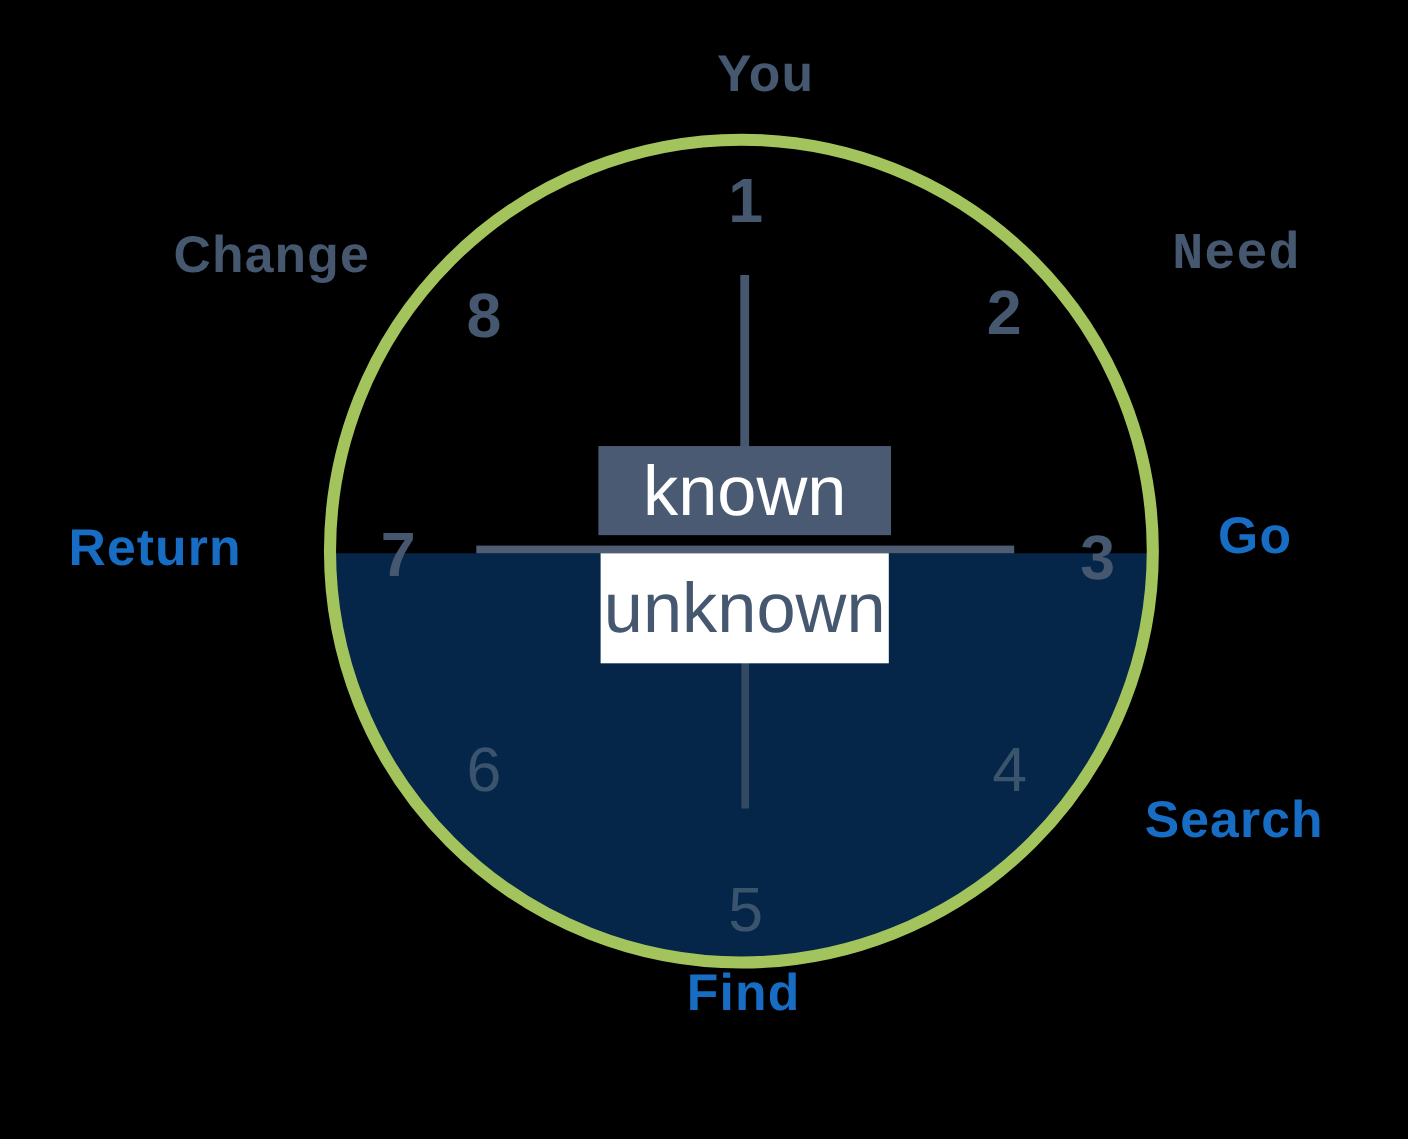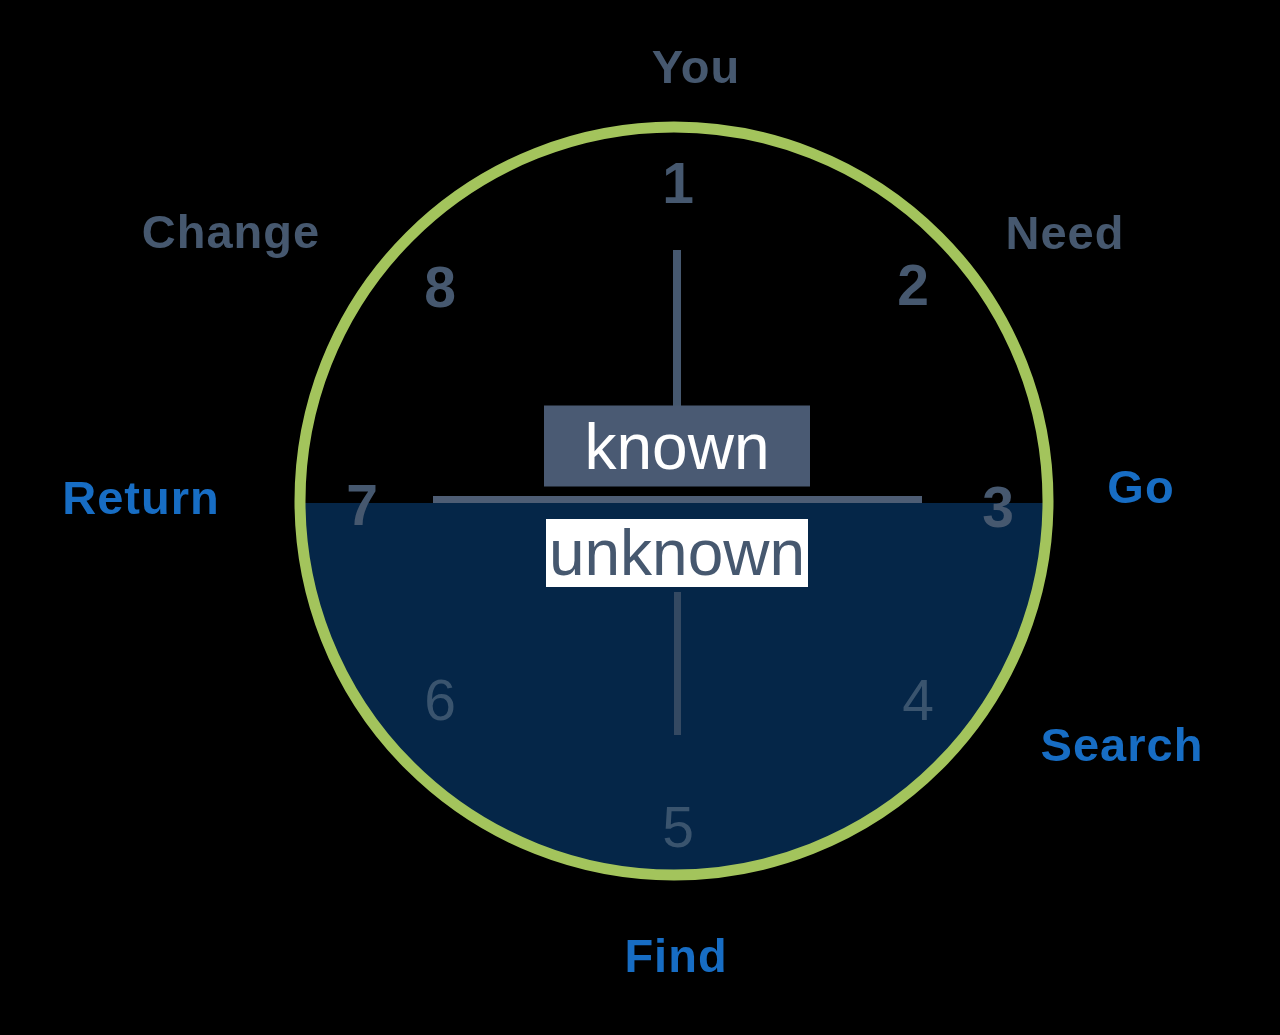--- a/index.html
+++ b/index.html
@@ -91,7 +91,7 @@
   .lbl-find{left:676px; top:955px;}
   .lbl-take{left:298px; top:821px;}
   .lbl-return{left:141px; top:497px;}
-  .lbl-change{left:231px; top:231px;}
+  .lbl-change{left:247px; top:231px;}
 
   
   .n-1{left:678px; top:183px;}

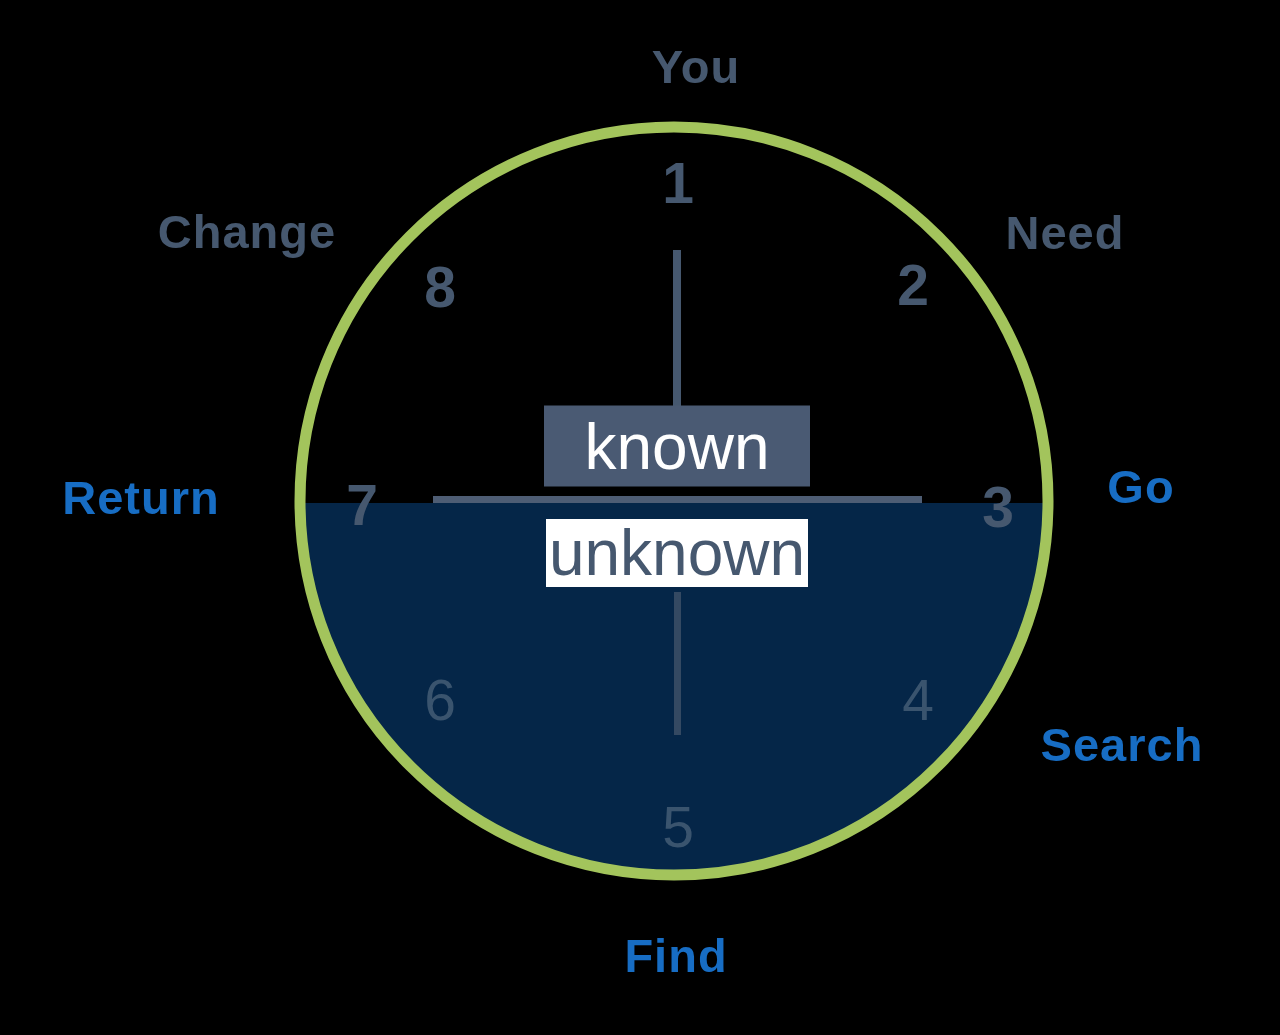--- a/index.html
+++ b/index.html
@@ -85,7 +85,7 @@
 
   
   .lbl-you{left:696px; top:66px;}
-  .lbl-need{left:1065px; top:232px;}
+  .lbl-need{left:1124px; top:232px;font-family:Liberation Mono, monospace;}
   .lbl-go{left:1141px; top:486px;}
   .lbl-search{left:1122px; top:744px;}
   .lbl-find{left:676px; top:955px;}

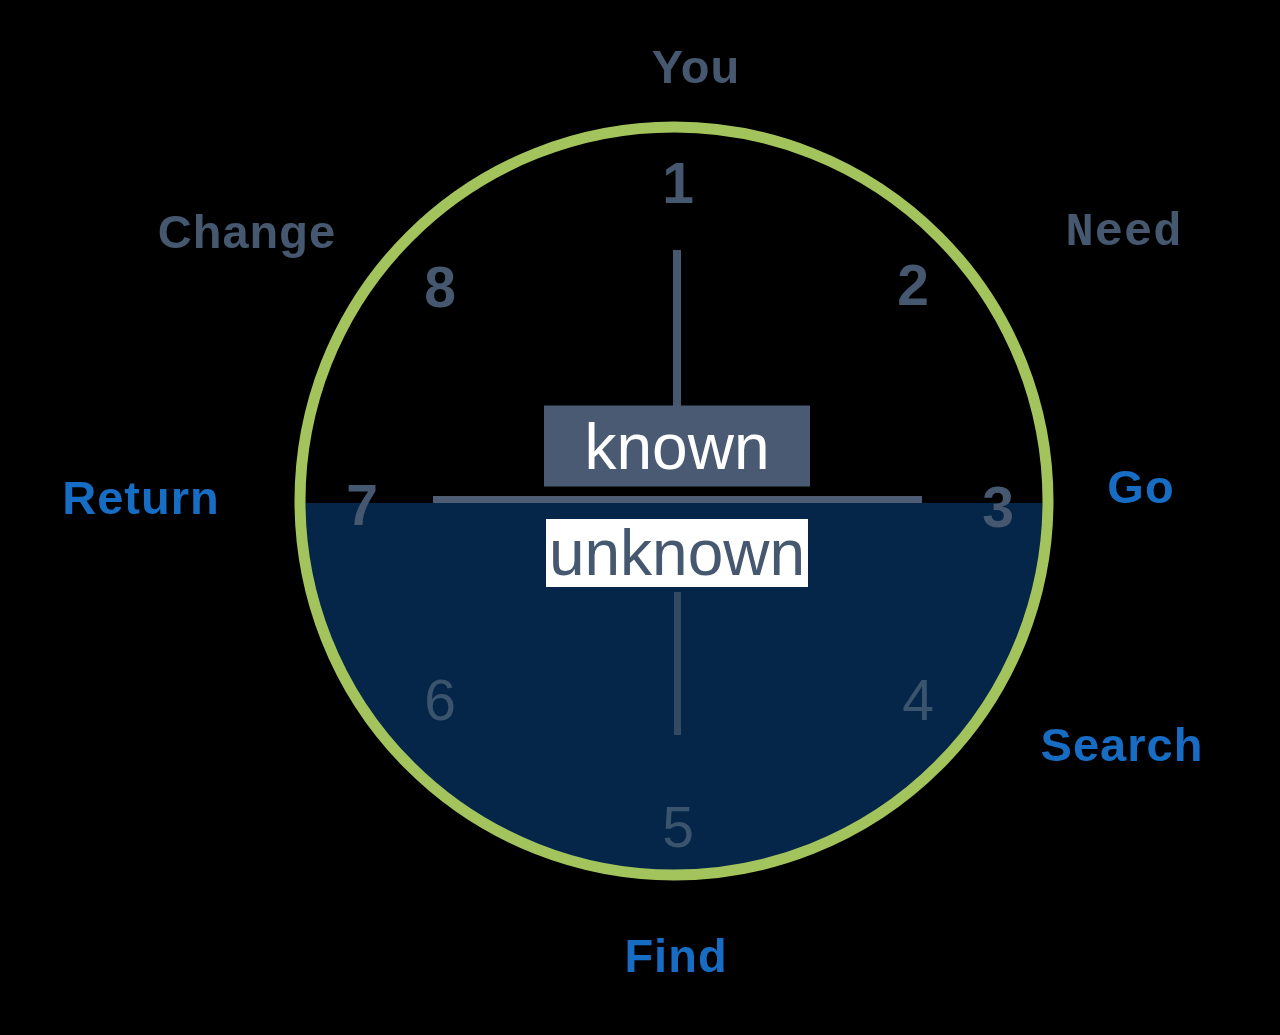--- a/index.html
+++ b/index.html
@@ -77,7 +77,7 @@
   }
   .unknown-box{
     left:677px; top:553px;
-    width:262px; height:68px;
+    width:262px; height:100px;
     background:var(--unknown-box-fill);
     color:var(--unknown-text);
     text-align:center;

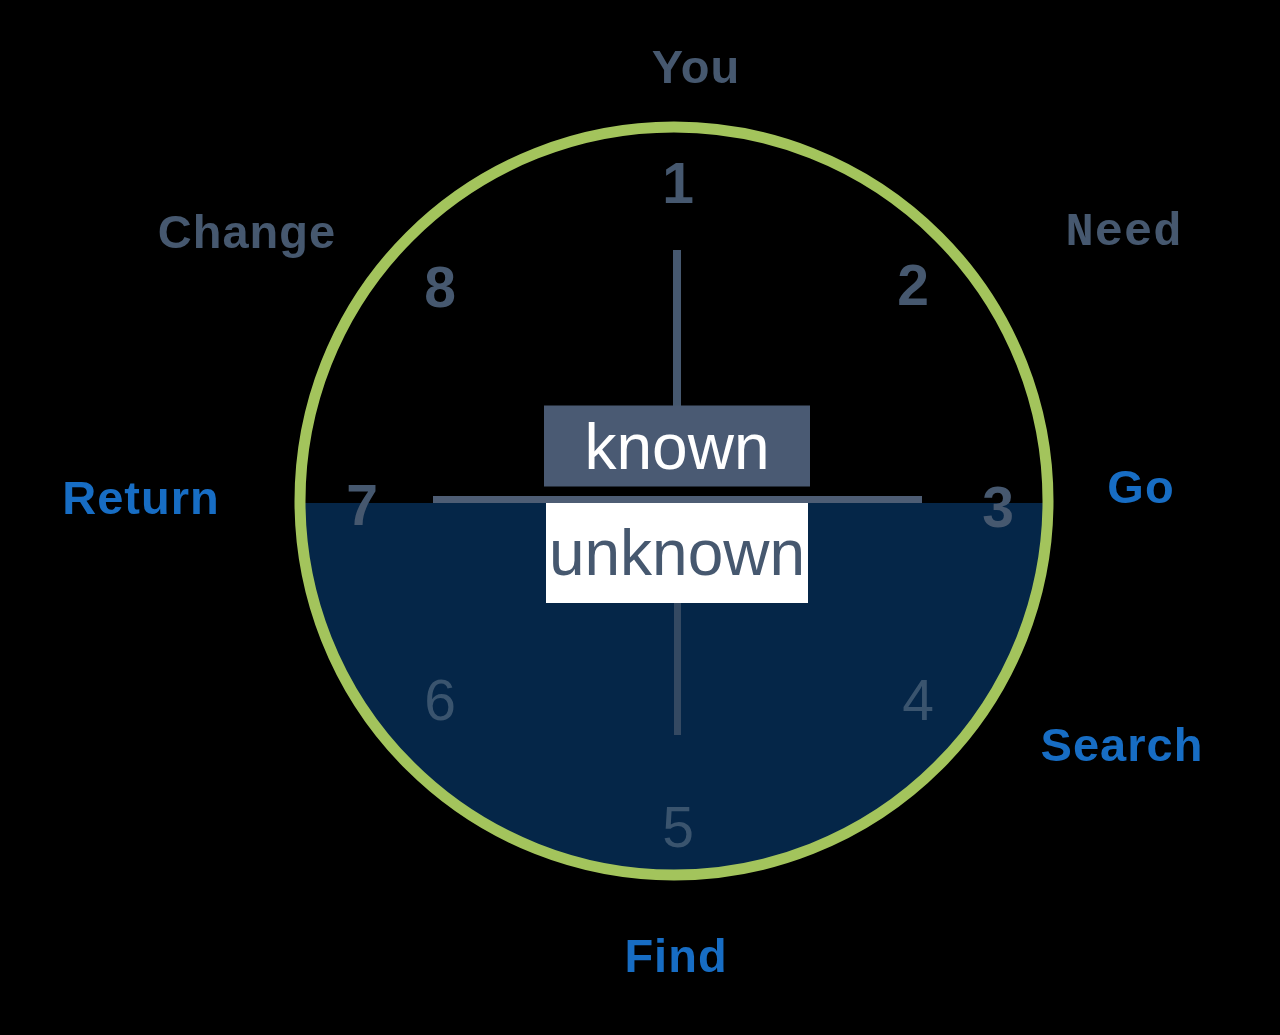--- a/index.html
+++ b/index.html
@@ -88,7 +88,7 @@
   .lbl-need{left:1124px; top:232px;font-family:Liberation Mono, monospace;}
   .lbl-go{left:1141px; top:486px;}
   .lbl-search{left:1122px; top:744px;}
-  .lbl-find{left:676px; top:955px;}
+  .lbl-find{left:676px; top:902px;}
   .lbl-take{left:298px; top:821px;}
   .lbl-return{left:141px; top:497px;}
   .lbl-change{left:247px; top:231px;}

